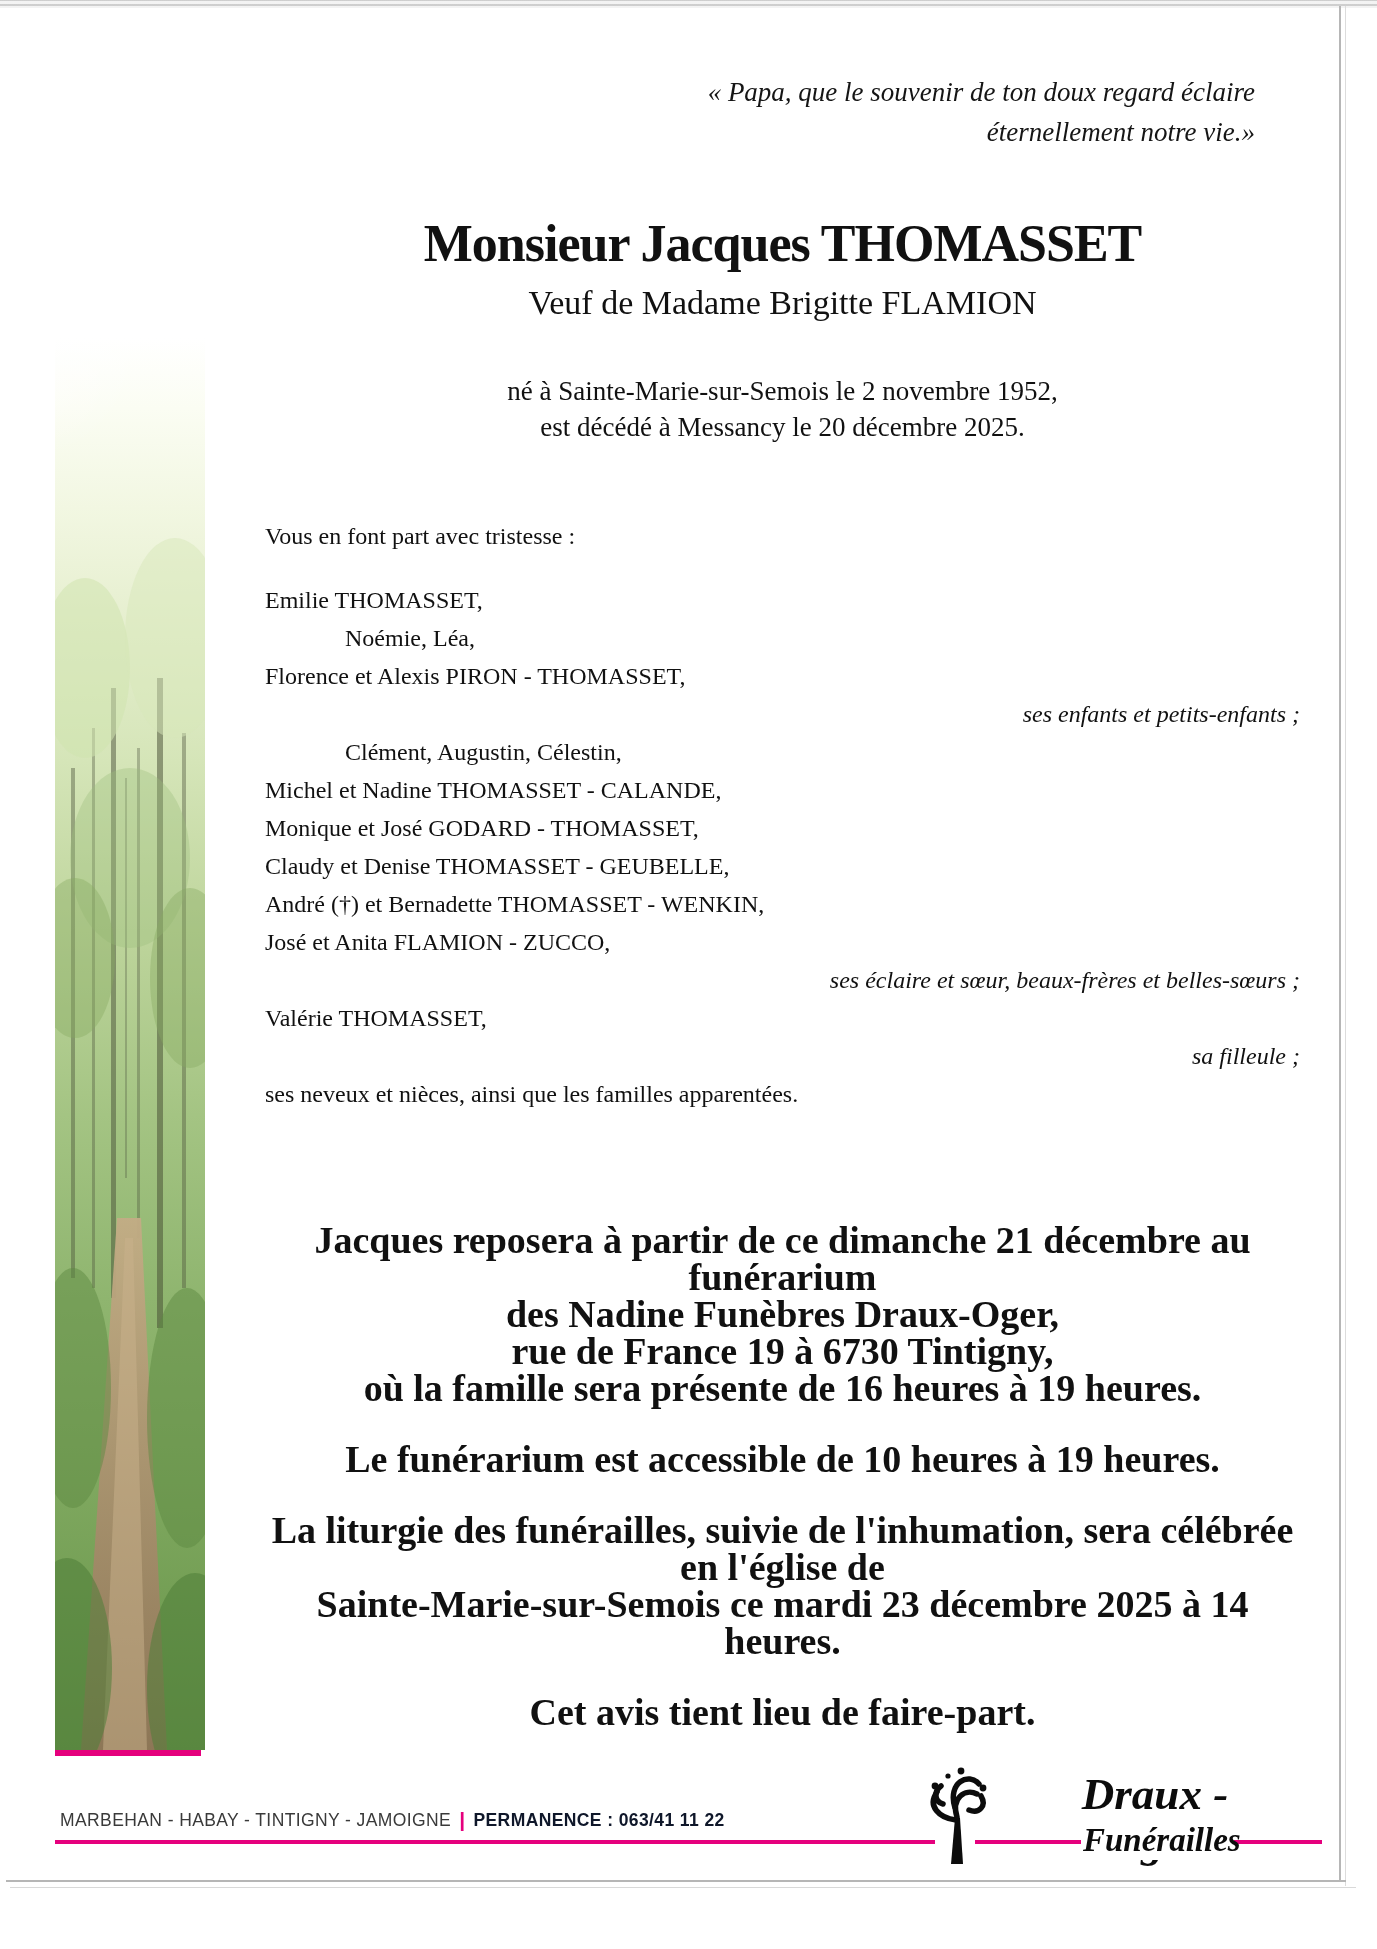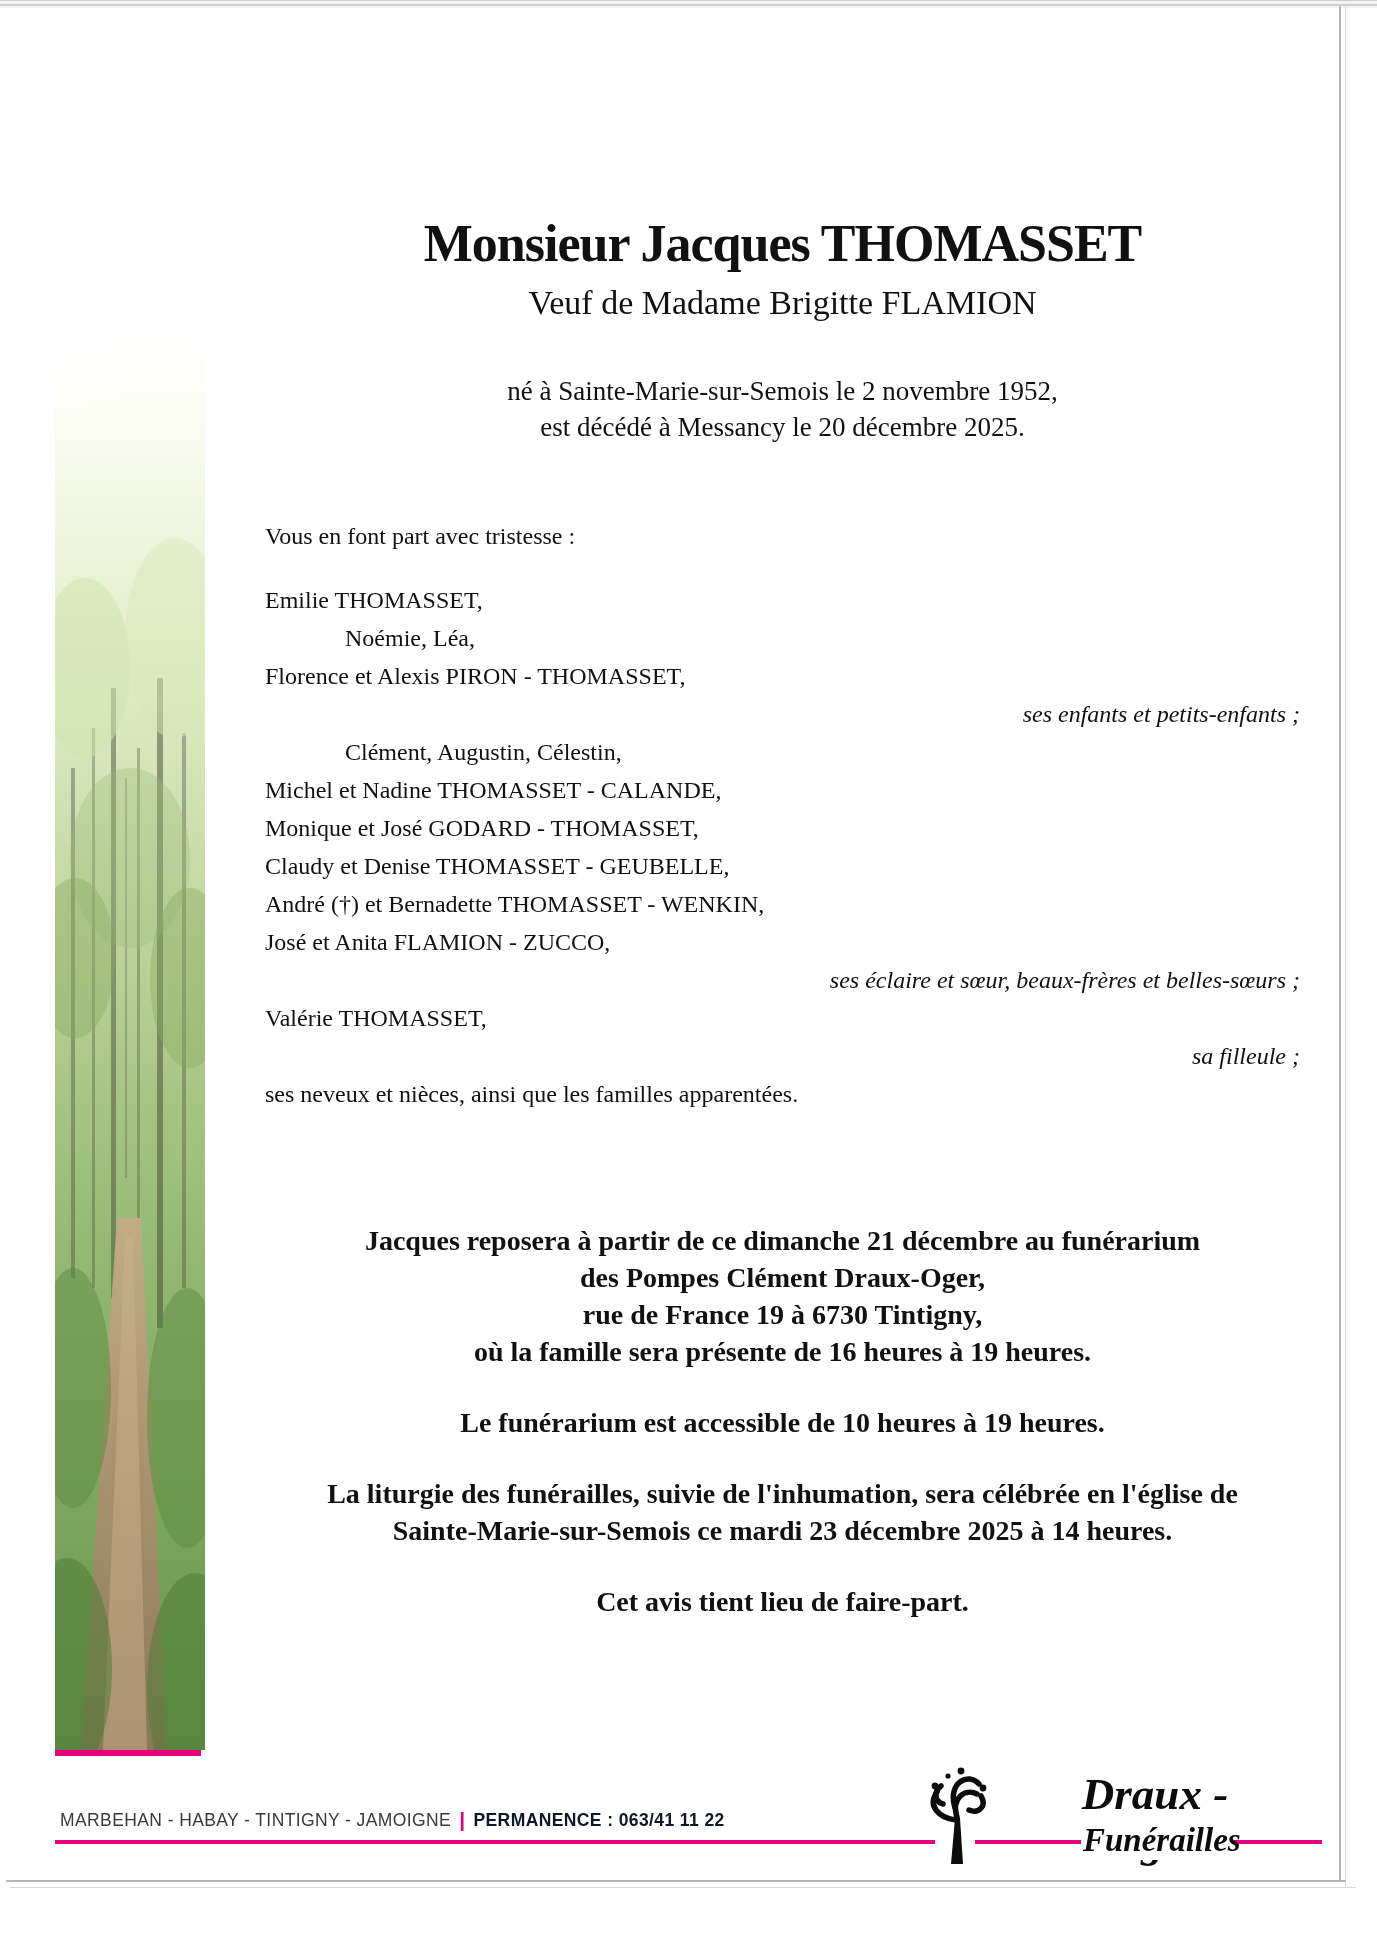--- a/index.html
+++ b/index.html
@@ -67,6 +67,10 @@
   <div class="scan-bottom"></div>
   <div class="scan-bottom2"></div>
 
+  <div class="quote">
+    <div>« Papa, que le souvenir de ton doux regard éclaire</div>
+    <div>éternellement notre vie.»</div>
+  </div>
 
   <div class="header">
     <div class="title">Monsieur Jacques THOMASSET</div>

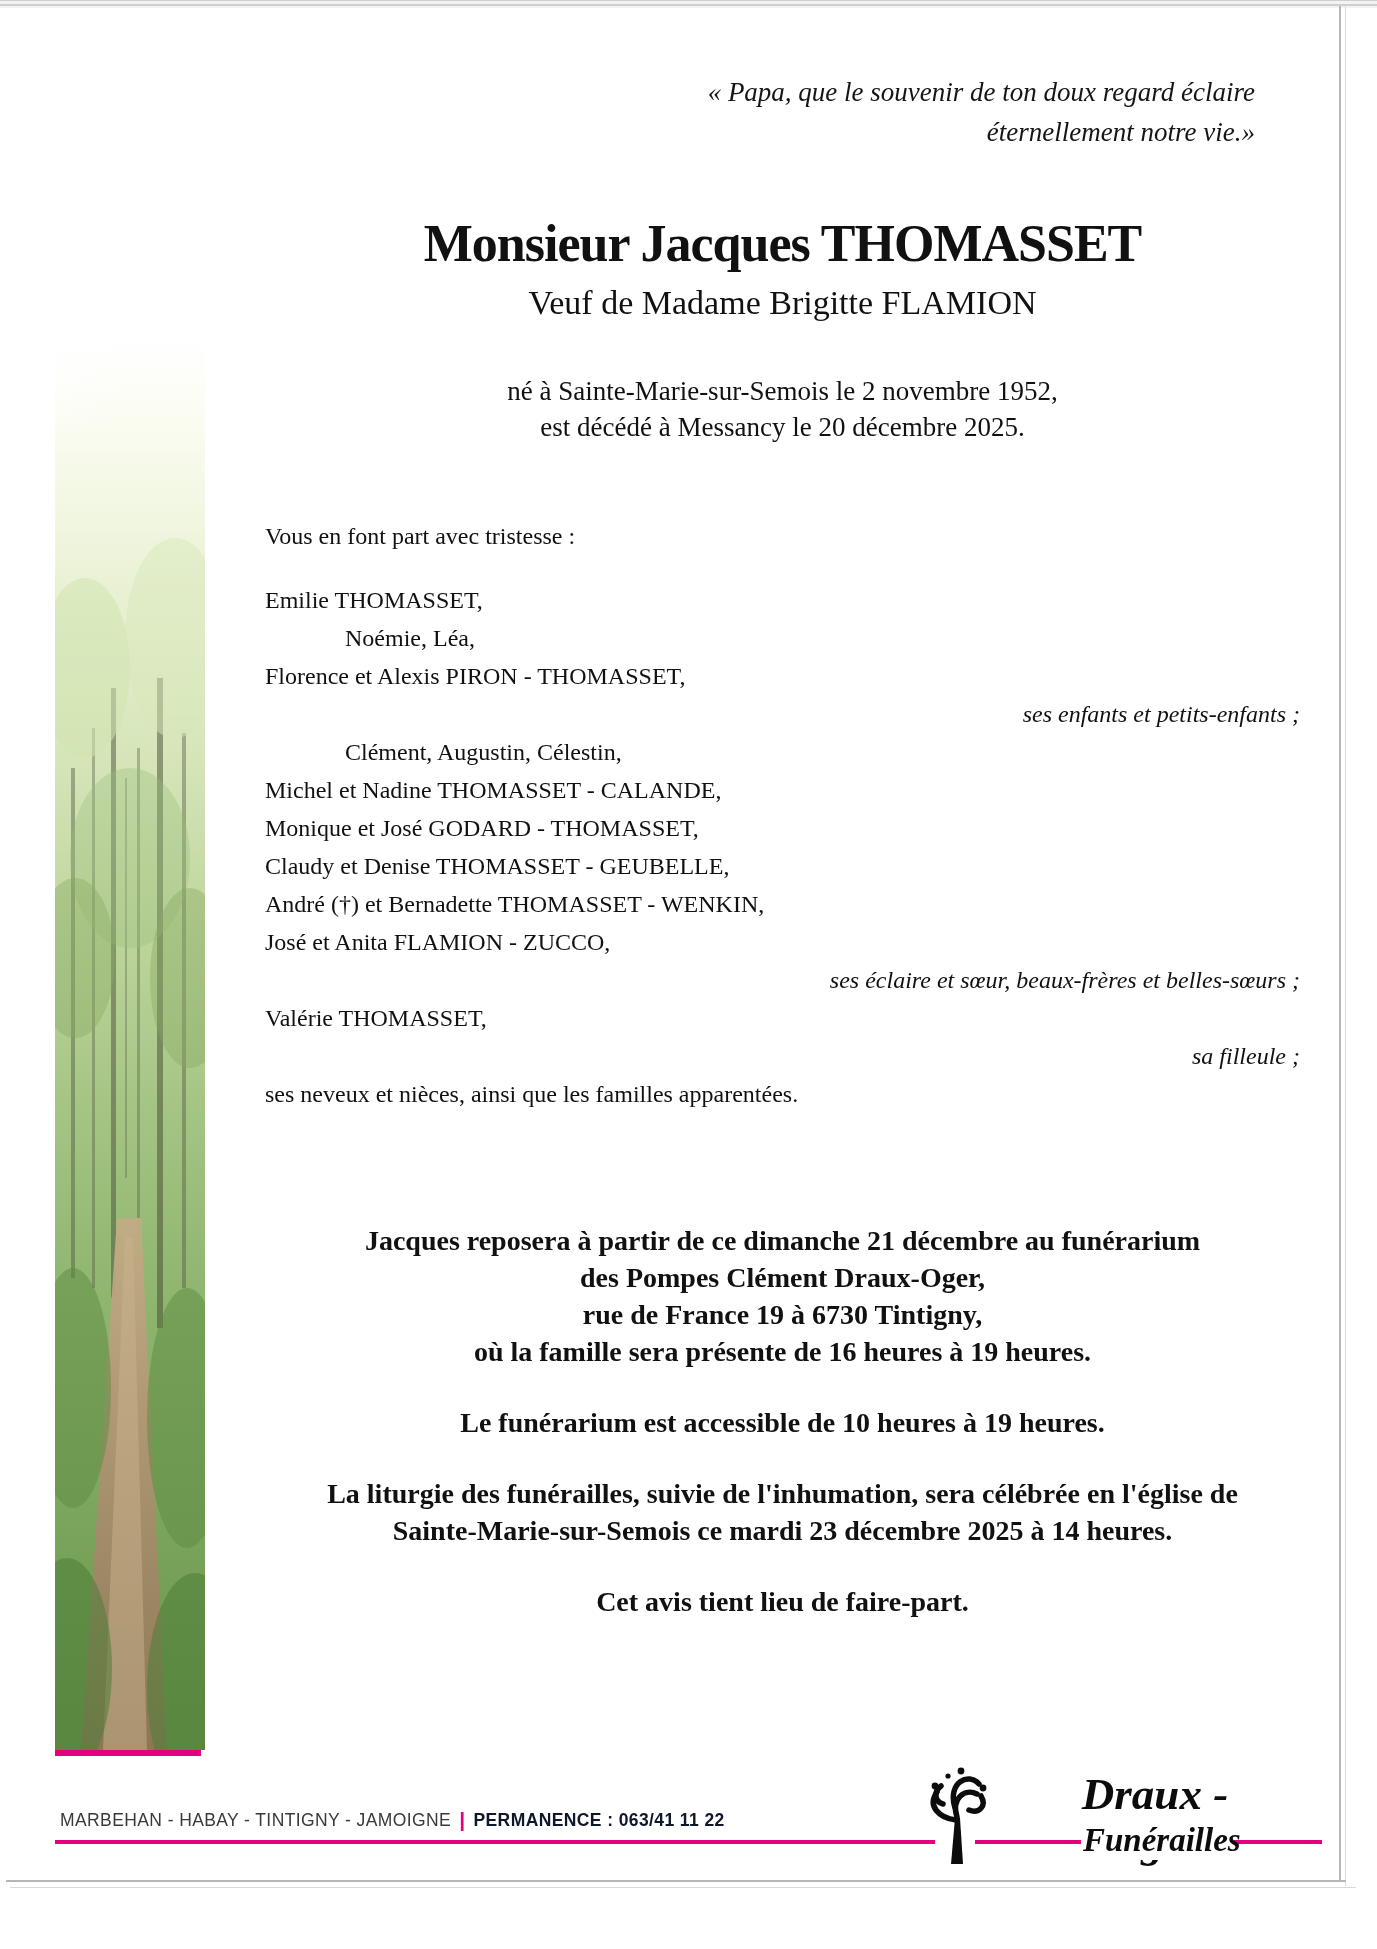--- a/index.html
+++ b/index.html
@@ -39,7 +39,7 @@
 
   
   .ceremony{position:absolute;left:265px;top:1222px;width:1035px;text-align:center;
-    font-weight:bold;font-size:28px;line-height:37px;}
+    font-weight:bold;font-size:38px;line-height:37px;}
   .ceremony .par{margin-bottom:34px;}
 
   

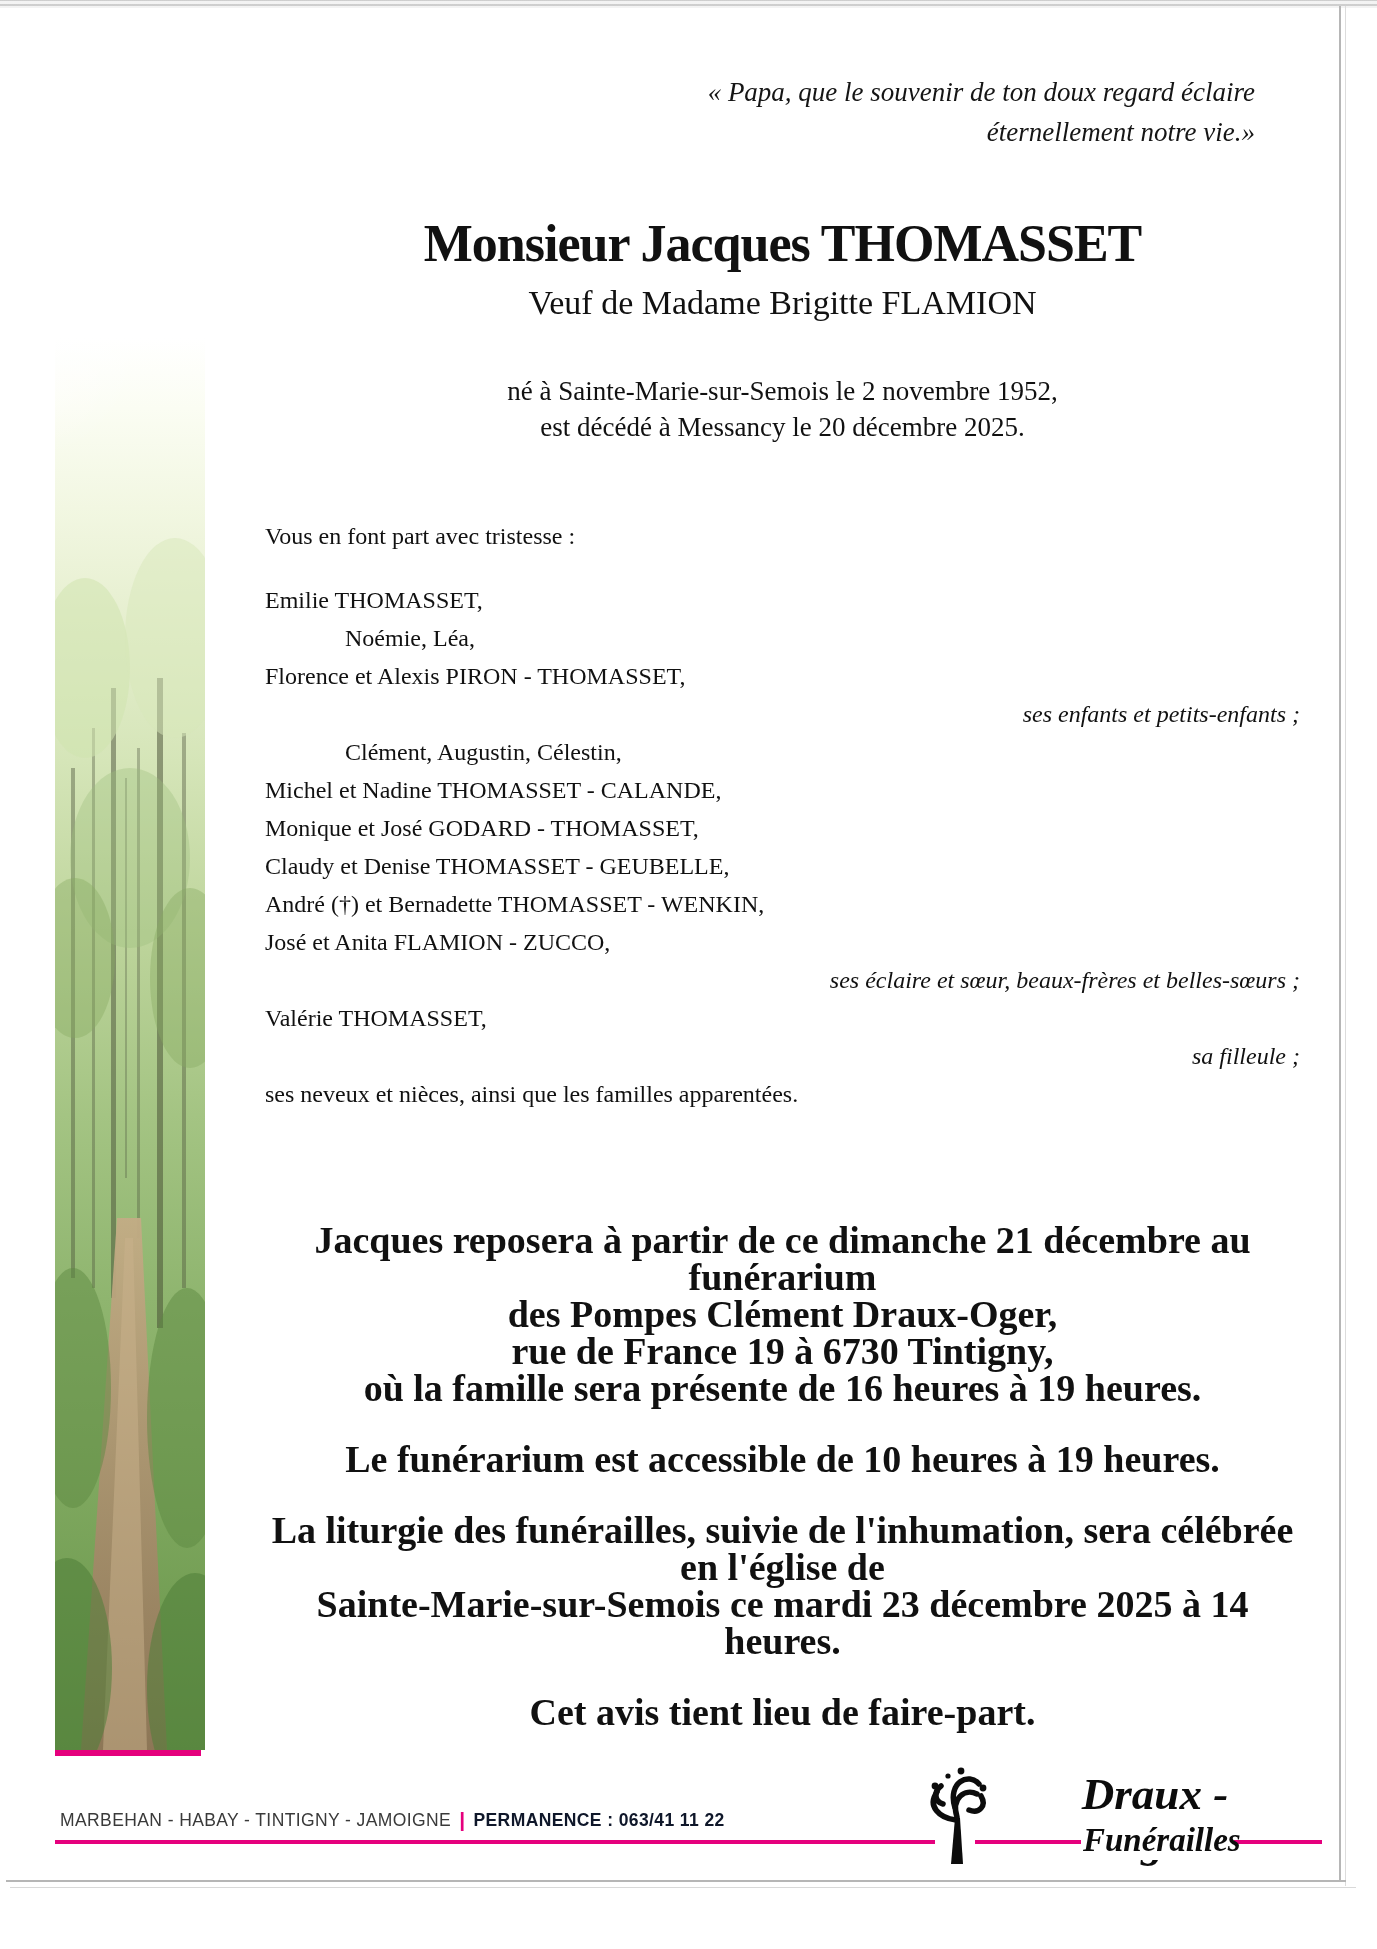--- a/index.html
+++ b/index.html
@@ -151,7 +151,7 @@
   <div class="ceremony">
     <div class="par">
       <div>Jacques reposera à partir de ce dimanche 21 décembre au funérarium</div>
-      <div>des Pompes Clément Draux-Oger,</div>
+      <div>des Nadine Funèbres Draux-Oger,</div>
       <div>rue de France 19 à 6730 Tintigny,</div>
       <div>où la famille sera présente de 16 heures à 19 heures.</div>
     </div>

